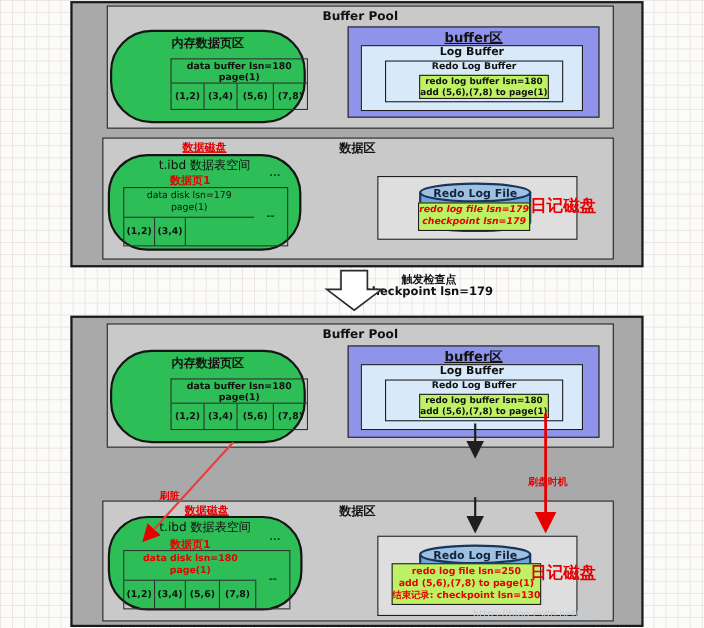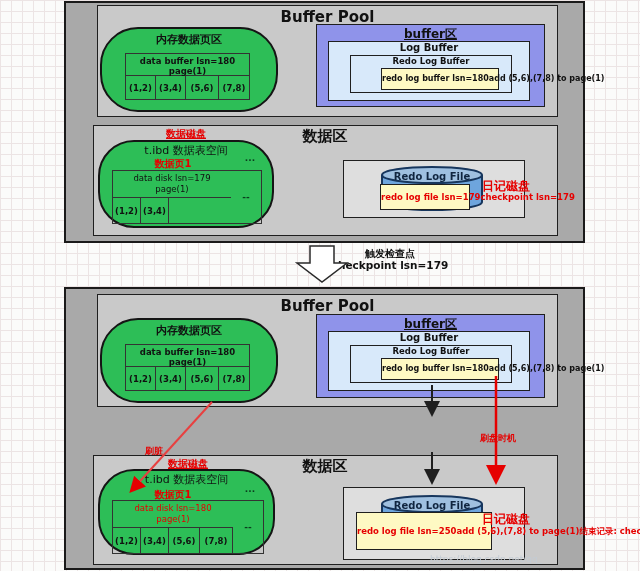--- a/index.html
+++ b/index.html
@@ -16,7 +16,7 @@
   .abs{position:absolute;}
   .container{position:absolute;background:#a9a9a9;border:2px solid #1a1a1a;box-sizing:border-box;}
   .panel{position:absolute;background:#c9c9c9;border:1.5px solid #1f1f1f;box-sizing:border-box;}
-  .panel-title{position:absolute;width:100%;text-align:center;font-weight:bold;font-size:15px;color:#111;}
+  .panel-title{position:absolute;width:100%;text-align:center;font-weight:bold;font-size:11px;color:#111;}
   .stadium{position:absolute;background:#2dbe57;border:2px solid #151515;box-sizing:border-box;}
   .r38{border-radius:38px;} .r36{border-radius:36px;}
   .g-title{position:absolute;text-align:center;font-weight:bold;font-size:11px;color:#111;}

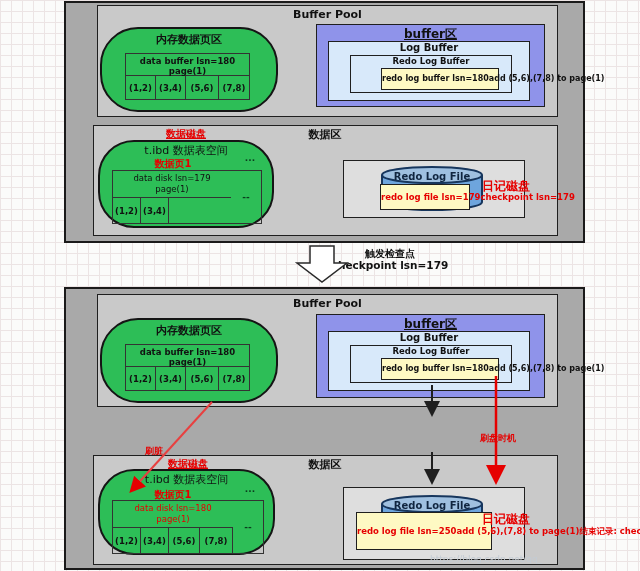--- a/index.html
+++ b/index.html
@@ -25,7 +25,7 @@
   .underline{text-decoration:underline;text-underline-offset:1px;}
 
   .mem-table{position:absolute;display:grid;grid-template-columns:30px 30px 33px 30px;
-    grid-template-rows:22px 23px;border:1.5px solid #333;background:transparent;}
+    grid-template-rows:22px 23px;border:1.5px solid #333;background:transparent;margin-left:30px;}
   .mem-table .hdr{grid-column:1/5;border-bottom:1.5px solid #333;text-align:center;
     font-size:8.5px;font-weight:bold;line-height:10px;padding-top:2px;color:#111;}
   .mem-table .cell{border-right:1.5px solid #333;display:flex;align-items:center;

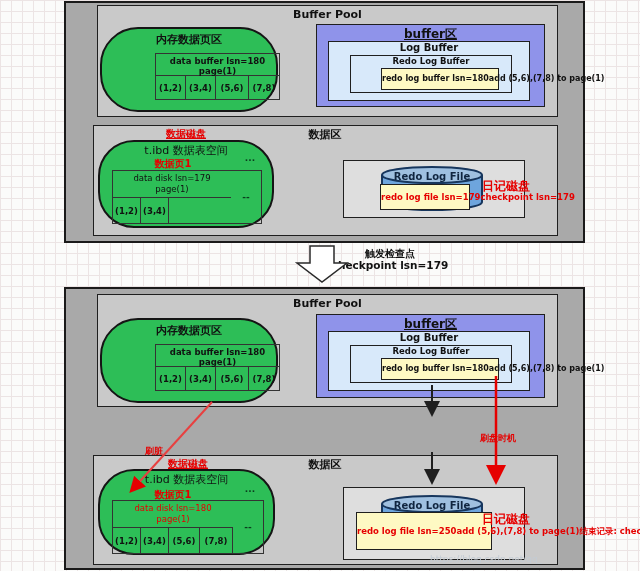--- a/index.html
+++ b/index.html
@@ -54,8 +54,8 @@
   .purple{position:absolute;background:#8f93ea;border:1.5px solid #1f1f1f;box-sizing:border-box;}
   .pale{position:absolute;background:#d8e9fa;border:1.5px solid #1f1f1f;box-sizing:border-box;}
   .frame{position:absolute;background:#d8e9fa;border:1.5px solid #1f1f1f;box-sizing:border-box;}
-  .whitebox{position:absolute;background:#fef9c3;border:1px solid #1f1f1f;box-sizing:border-box;
-    display:flex;flex-direction:row;align-items:center;justify-content:flex-start;}
+  .whitebox{position:absolute;background:#bef264;border:1px solid #1f1f1f;box-sizing:border-box;
+    display:flex;flex-direction:column;align-items:center;justify-content:center;}
   .whitebox div{font-size:8px;font-weight:bold;line-height:10px;white-space:nowrap;color:#111;}
   .wb-red div{font-size:8.5px;line-height:11px;color:#e60000;}
 

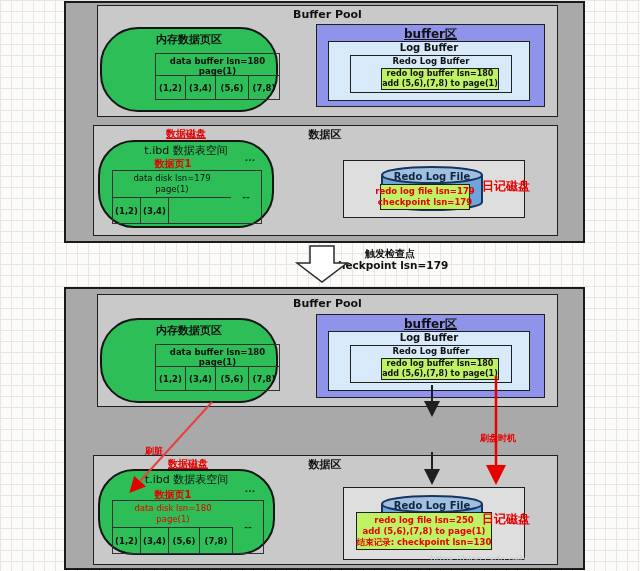--- a/index.html
+++ b/index.html
@@ -137,7 +137,7 @@
     <ellipse cx="55" cy="10" rx="50" ry="8" fill="#9fc0e0" stroke="#17365d" stroke-width="2"></ellipse>
   </svg>
   <div class="cyl-label" style="left:377px;top:171px;width:110px;">Redo Log File</div>
-  <div class="whitebox wb-red" style="left:380px;top:184px;width:90px;height:26px;">
+  <div class="whitebox wb-red" style="left:380px;top:184px;width:102px;height:26px;font-style:italic;">
     <div>redo log file lsn=179</div>
     <div>checkpoint lsn=179</div>
   </div>

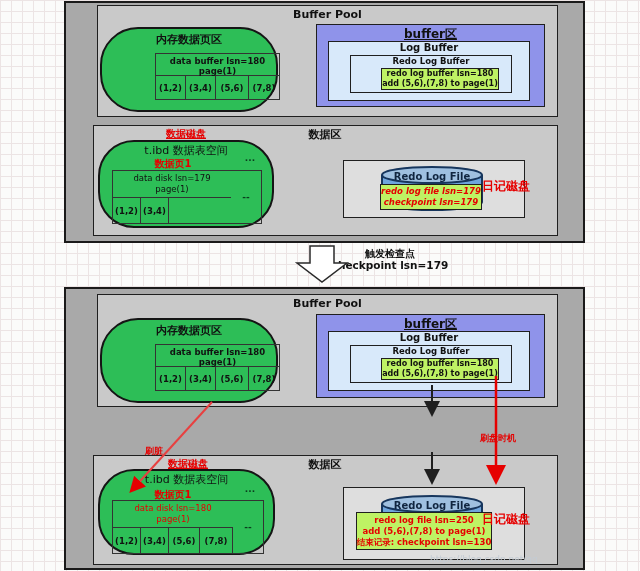--- a/index.html
+++ b/index.html
@@ -61,7 +61,7 @@
 
   .graybox{position:absolute;background:#dedede;border:1.5px solid #1f1f1f;box-sizing:border-box;}
   .cyl-label{position:absolute;text-align:center;font-size:10px;font-weight:bold;color:#10253f;}
-  .side-label{position:absolute;font-size:12px;font-weight:bold;color:#e60000;white-space:nowrap;}
+  .side-label{position:absolute;font-size:15px;font-weight:bold;color:#e60000;white-space:nowrap;}
 
   .ellipse{position:absolute;background:#cfe3f6;border:1.5px solid #1f1f1f;border-radius:50%;
     display:flex;align-items:center;justify-content:center;font-size:10px;font-weight:bold;color:#111;box-sizing:border-box;}

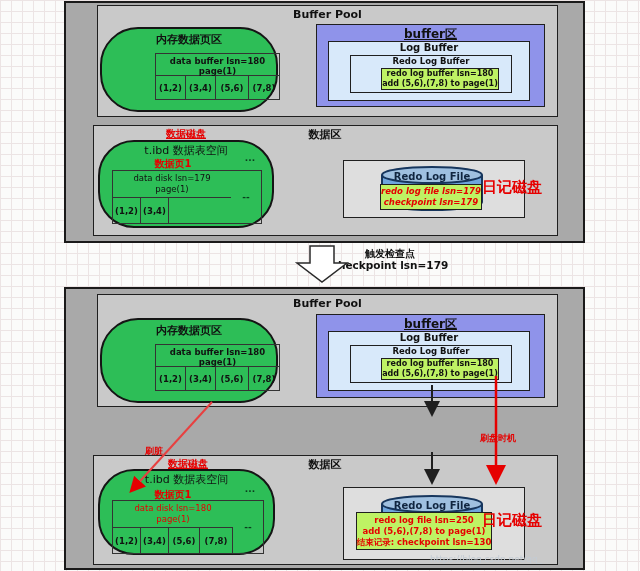--- a/index.html
+++ b/index.html
@@ -45,7 +45,7 @@
   .dt2{position:absolute;display:grid;grid-template-columns:28px 28px 31px 33px 30px;
     grid-template-rows:27px 25px;border:1.5px solid #333;}
   .dt2 .hdr{grid-column:1/5;border-bottom:1.5px solid #333;text-align:center;
-    font-size:8.5px;font-weight:normal;line-height:11px;padding-top:2px;}
+    font-size:8.5px;font-weight:bold;line-height:11px;padding-top:2px;}
   .dt2 .cell{border-right:1.5px solid #333;display:flex;align-items:center;justify-content:center;
     font-size:8.5px;font-weight:bold;color:#111;}
   .dt2 .morecol{grid-column:5;grid-row:1/3;display:flex;align-items:center;justify-content:center;

